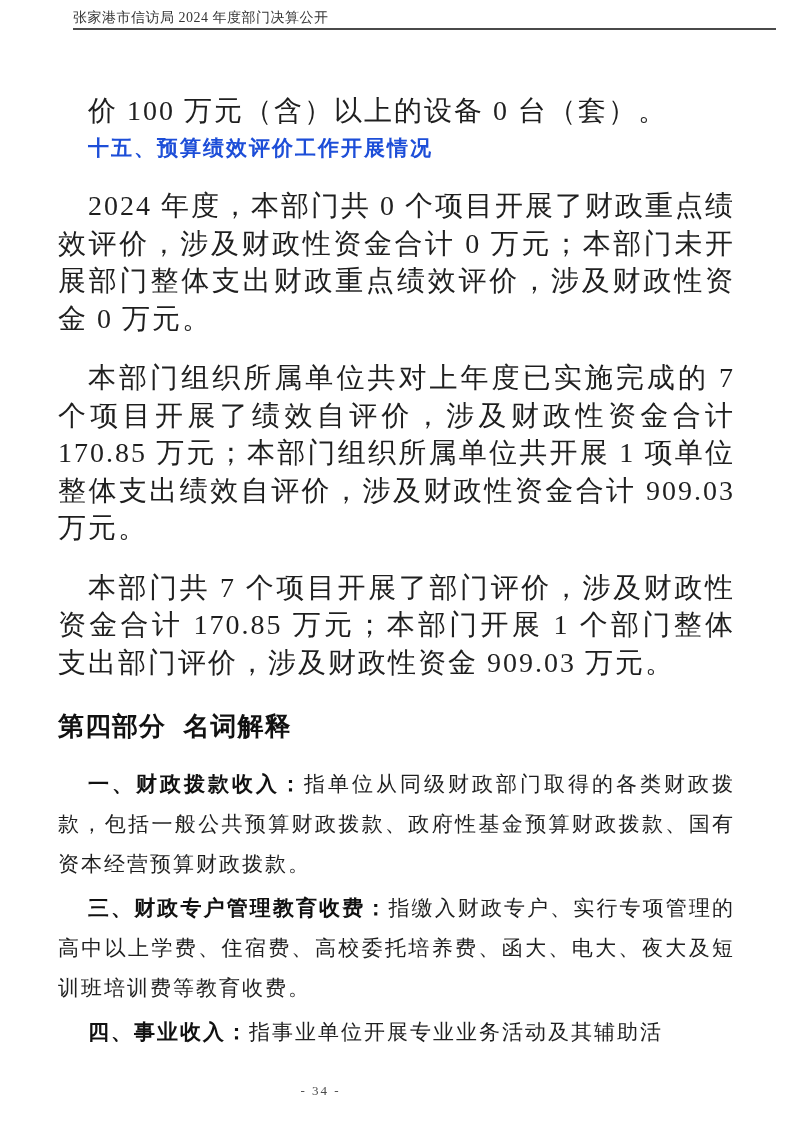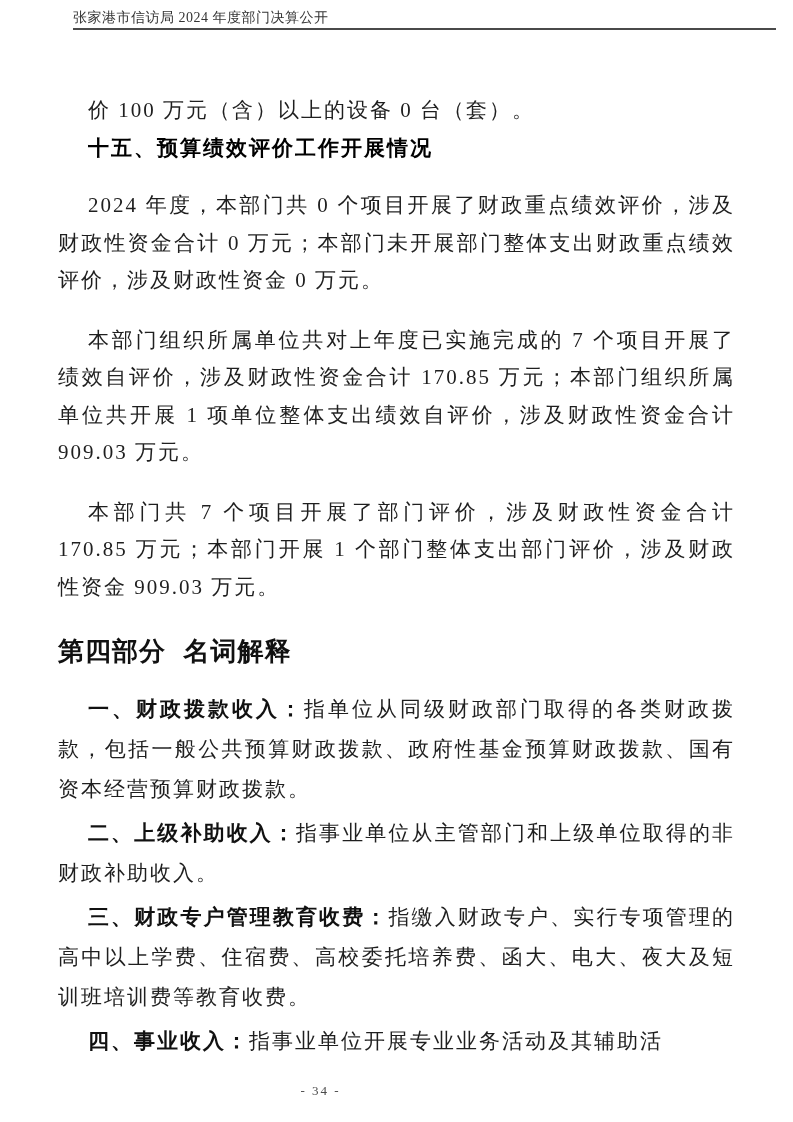--- a/index.html
+++ b/index.html
@@ -46,7 +46,7 @@
   }
   .body-p {
     margin: 0;
-    font-size: 21px;
+    font-size: 28px;
     line-height: 37.5px;
     letter-spacing: 2px;
     text-align: justify;

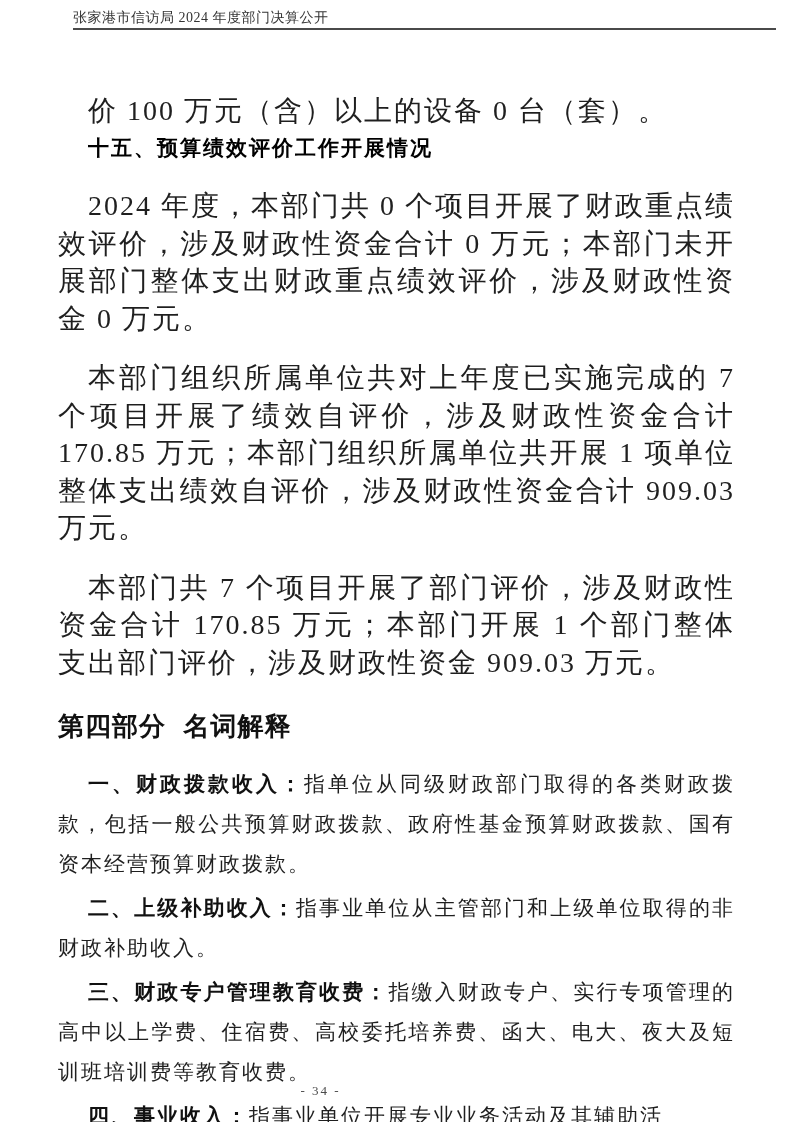--- a/index.html
+++ b/index.html
@@ -60,7 +60,7 @@
     letter-spacing: 2px;
     font-weight: bold;
     text-indent: 30px;
-    color: #000000;
+    color: #1d4ed8;
   }
   .sp-before { margin-top: 20px; }
   .sp-before-lg { margin-top: 22px; }

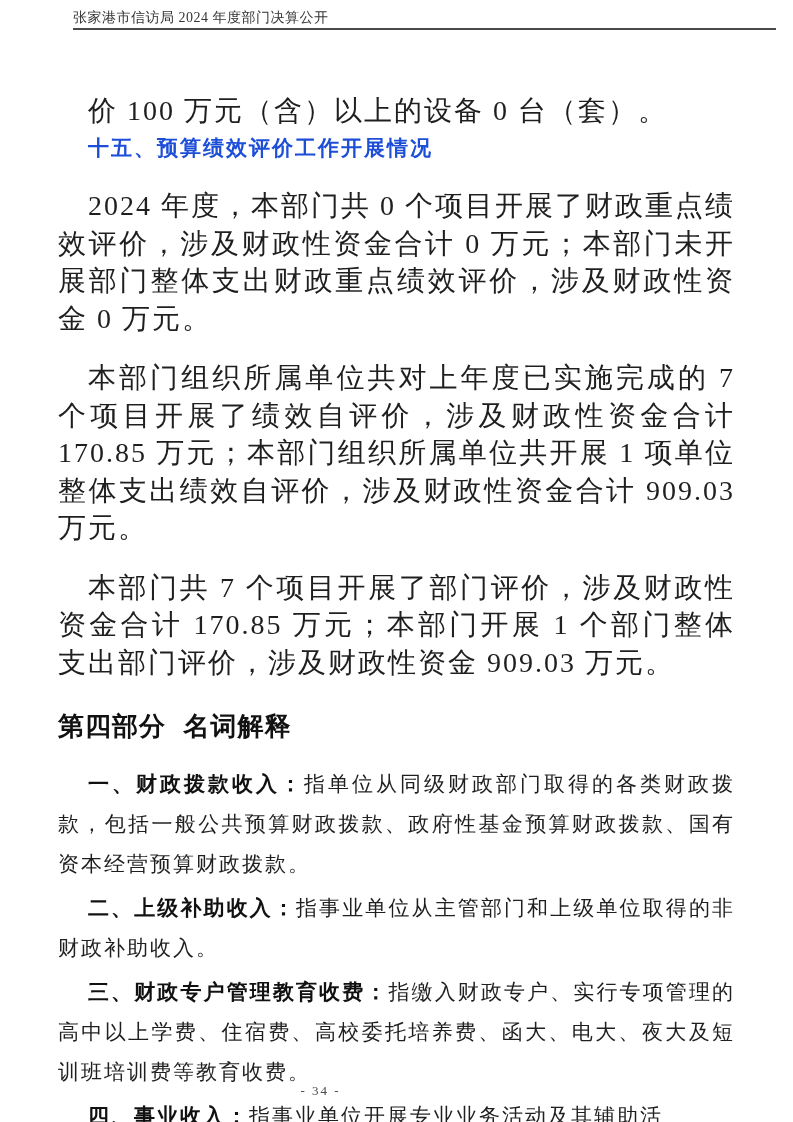--- a/index.html
+++ b/index.html
@@ -126,7 +126,6 @@
 
     <p class="def-p"><span class="def-term">一、财政拨款收入：</span><span>指单位从同级财政部门取得的各类财政拨款，包括一般公共预算财政拨款、政府性基金预算财政拨款、国有资本经营预算财政拨款。</span></p>
 
-    <p class="def-p"><span class="def-term">二、上级补助收入：</span><span>指事业单位从主管部门和上级单位取得的非财政补助收入。</span></p>
 
     <p class="def-p"><span class="def-term">三、财政专户管理教育收费：</span><span>指缴入财政专户、实行专项管理的高中以上学费、住宿费、高校委托培养费、函大、电大、夜大及短训班培训费等教育收费。</span></p>
 

